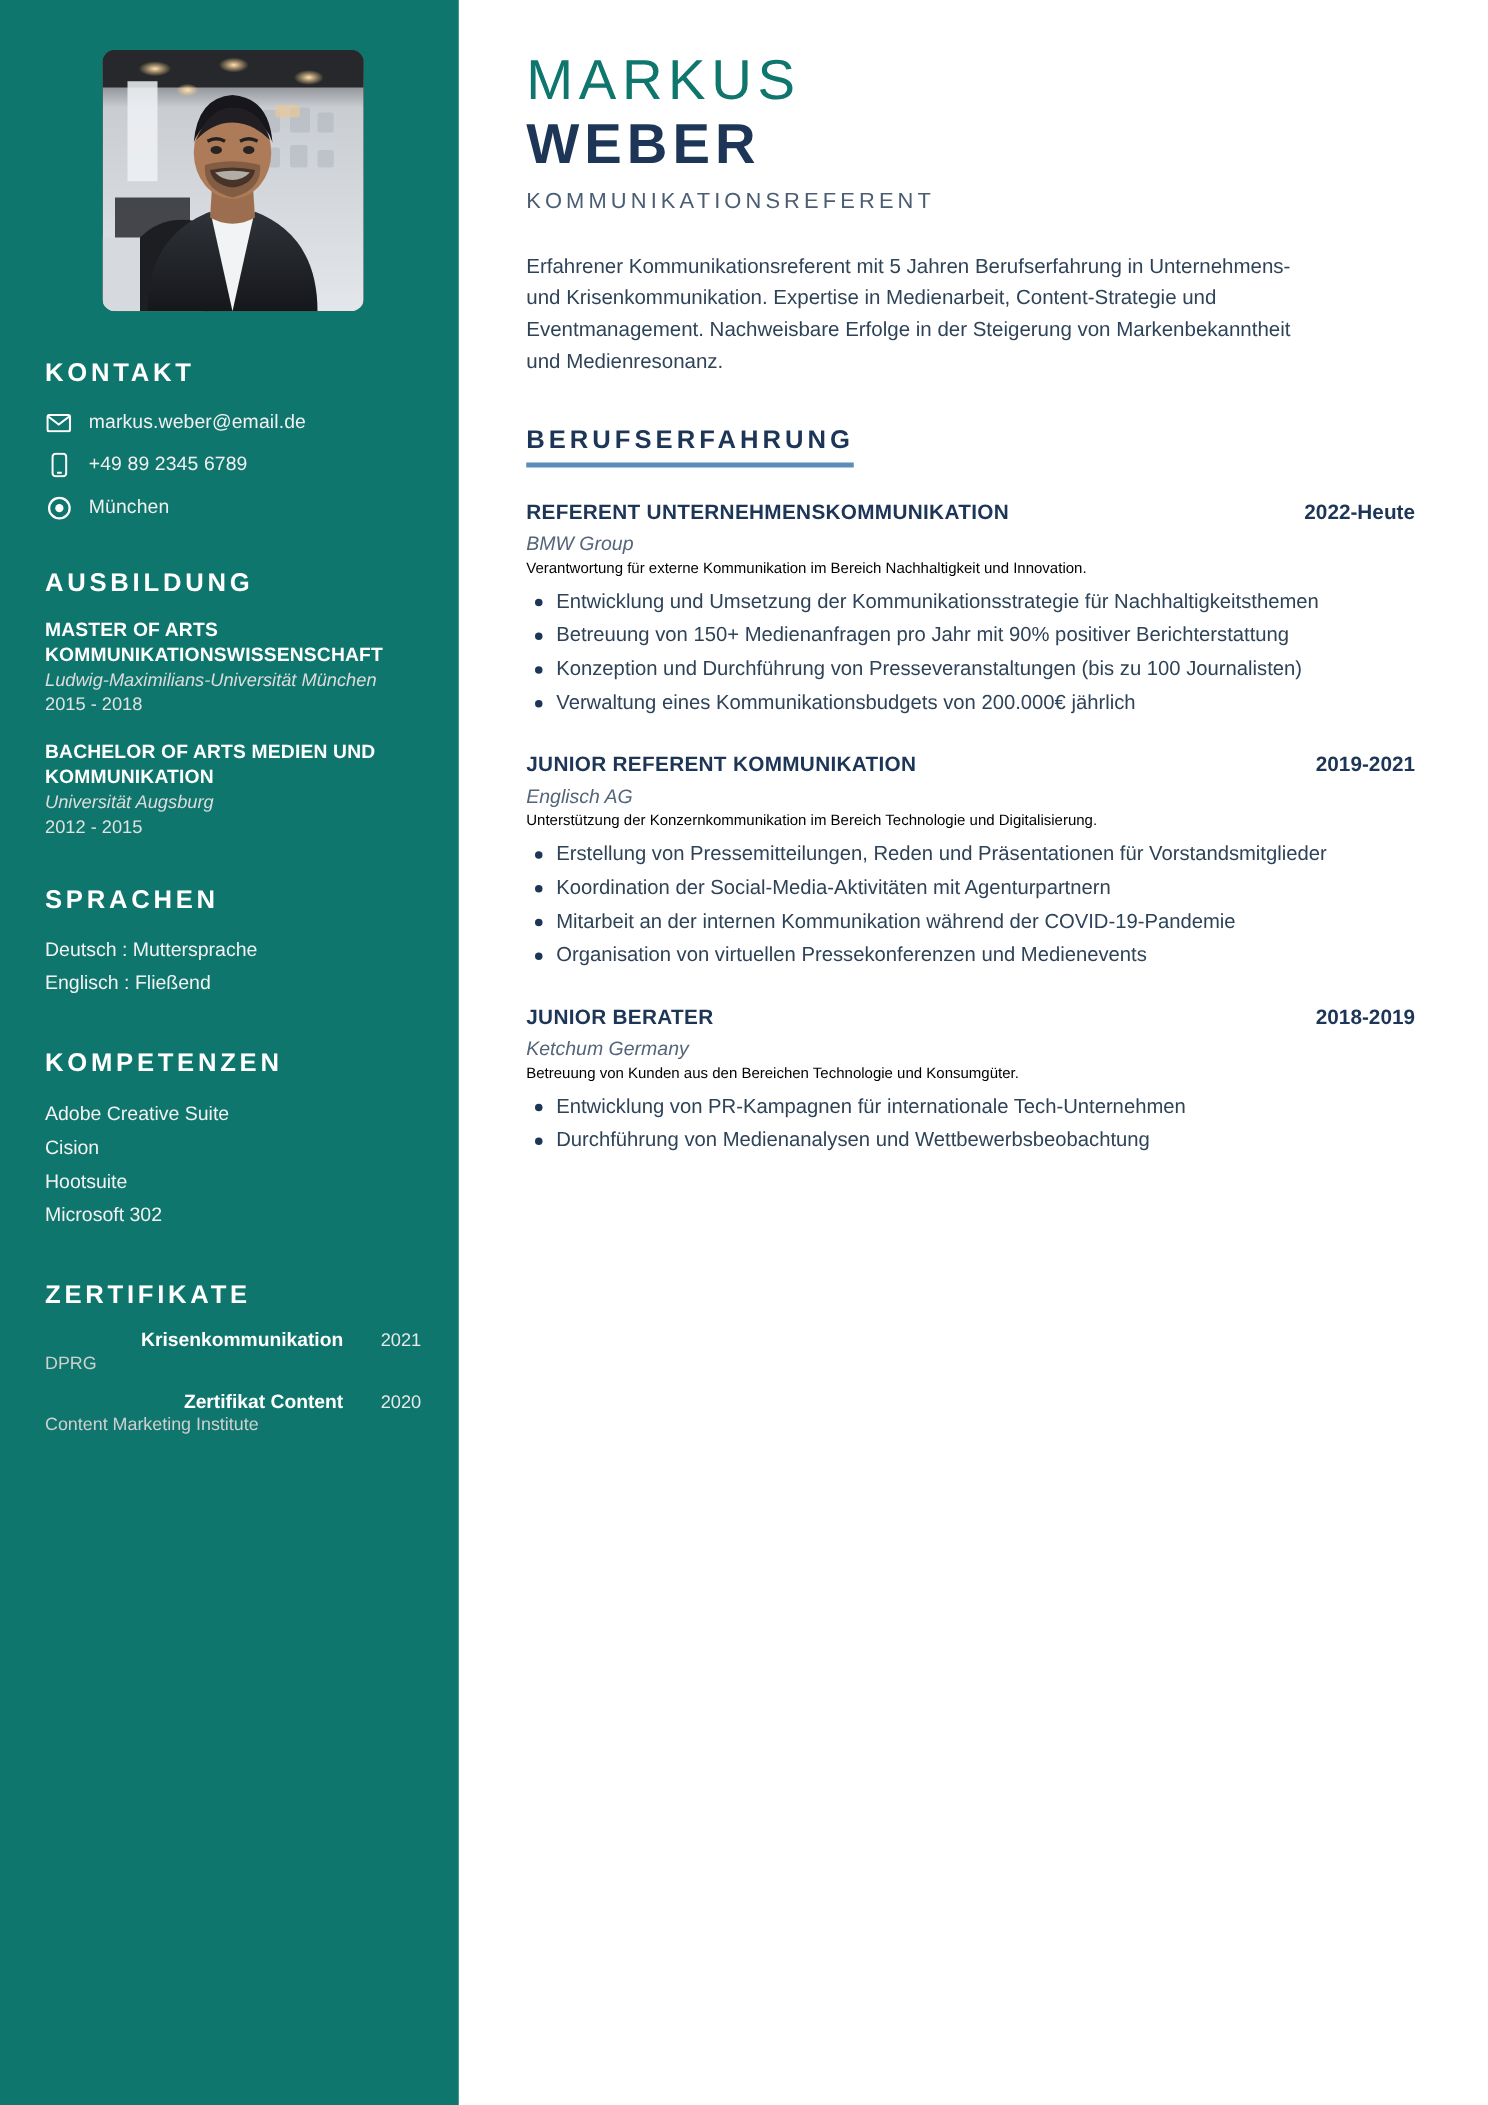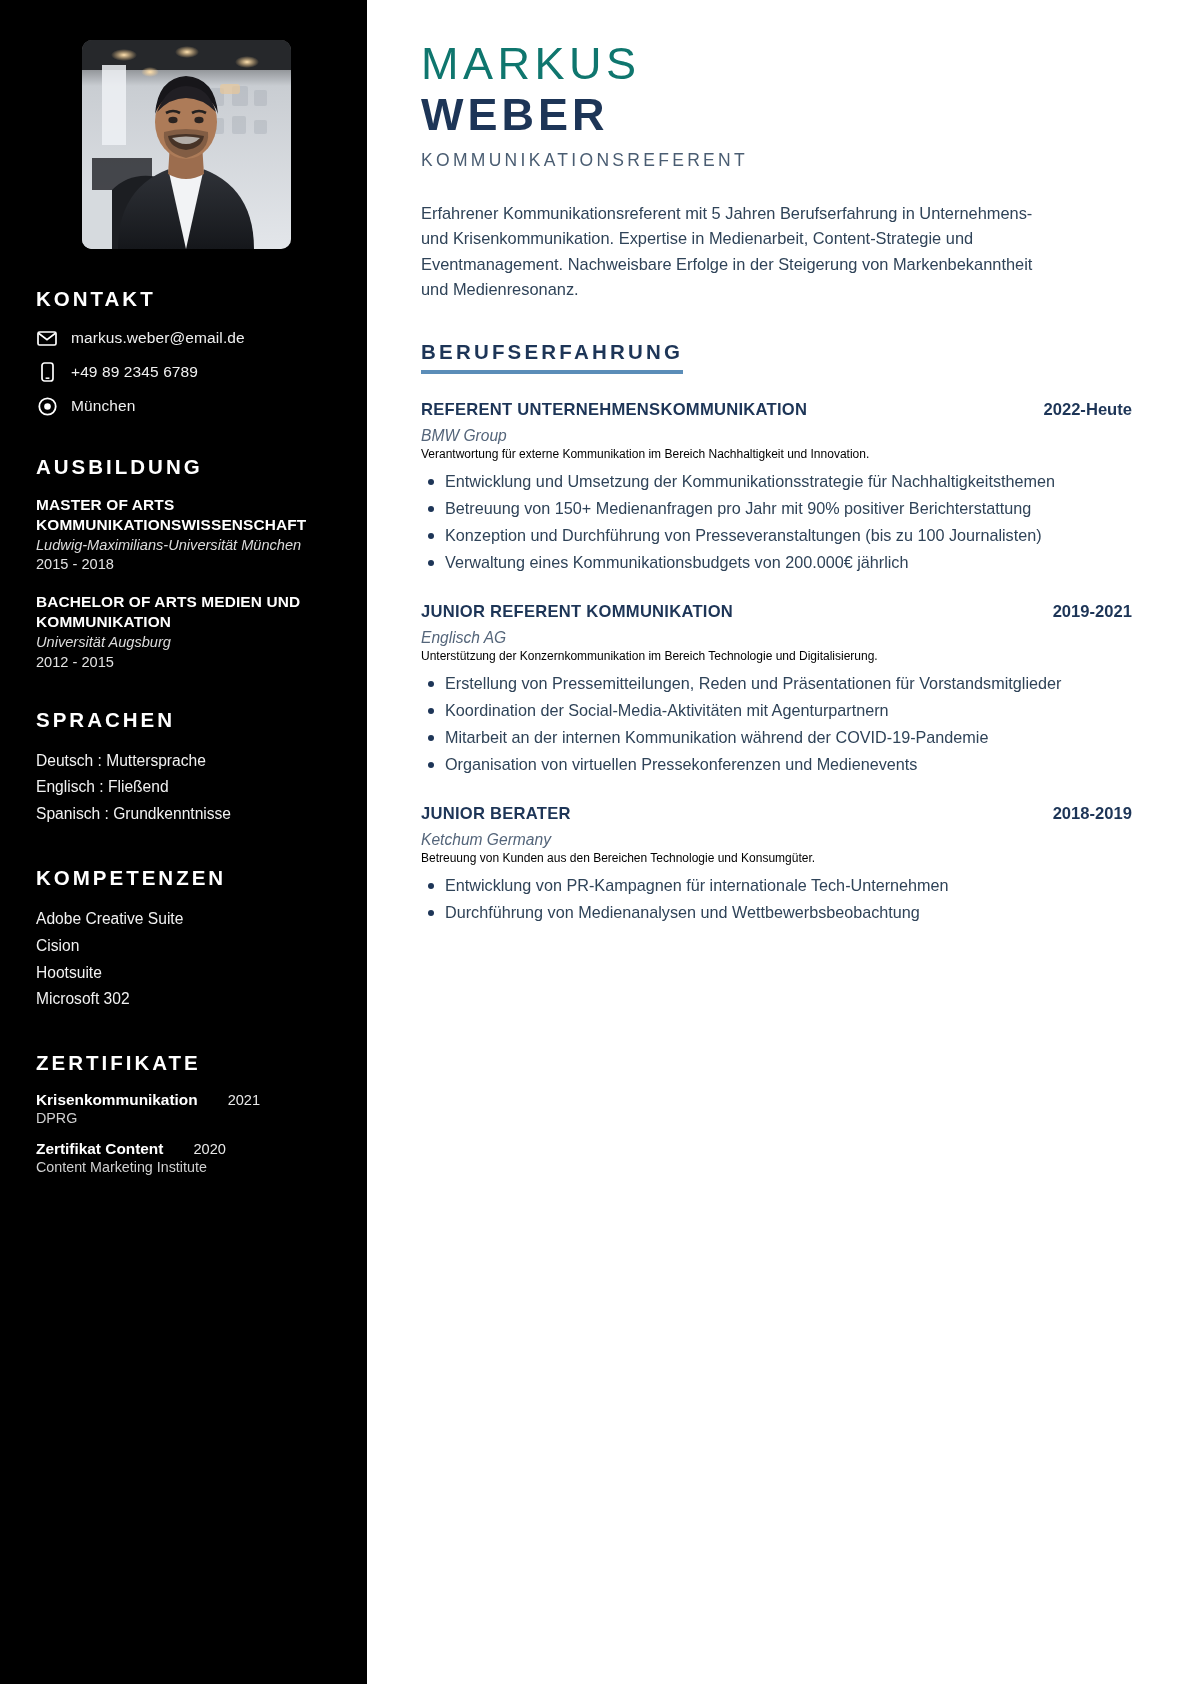--- a/index.html
+++ b/index.html
@@ -24,7 +24,7 @@
   .sidebar {
     width: 367px;
     min-width: 367px;
-    background: #000000;
+    background: #0f766e;
     color: #ffffff;
     padding: 34px 30px 40px 36px;
   }

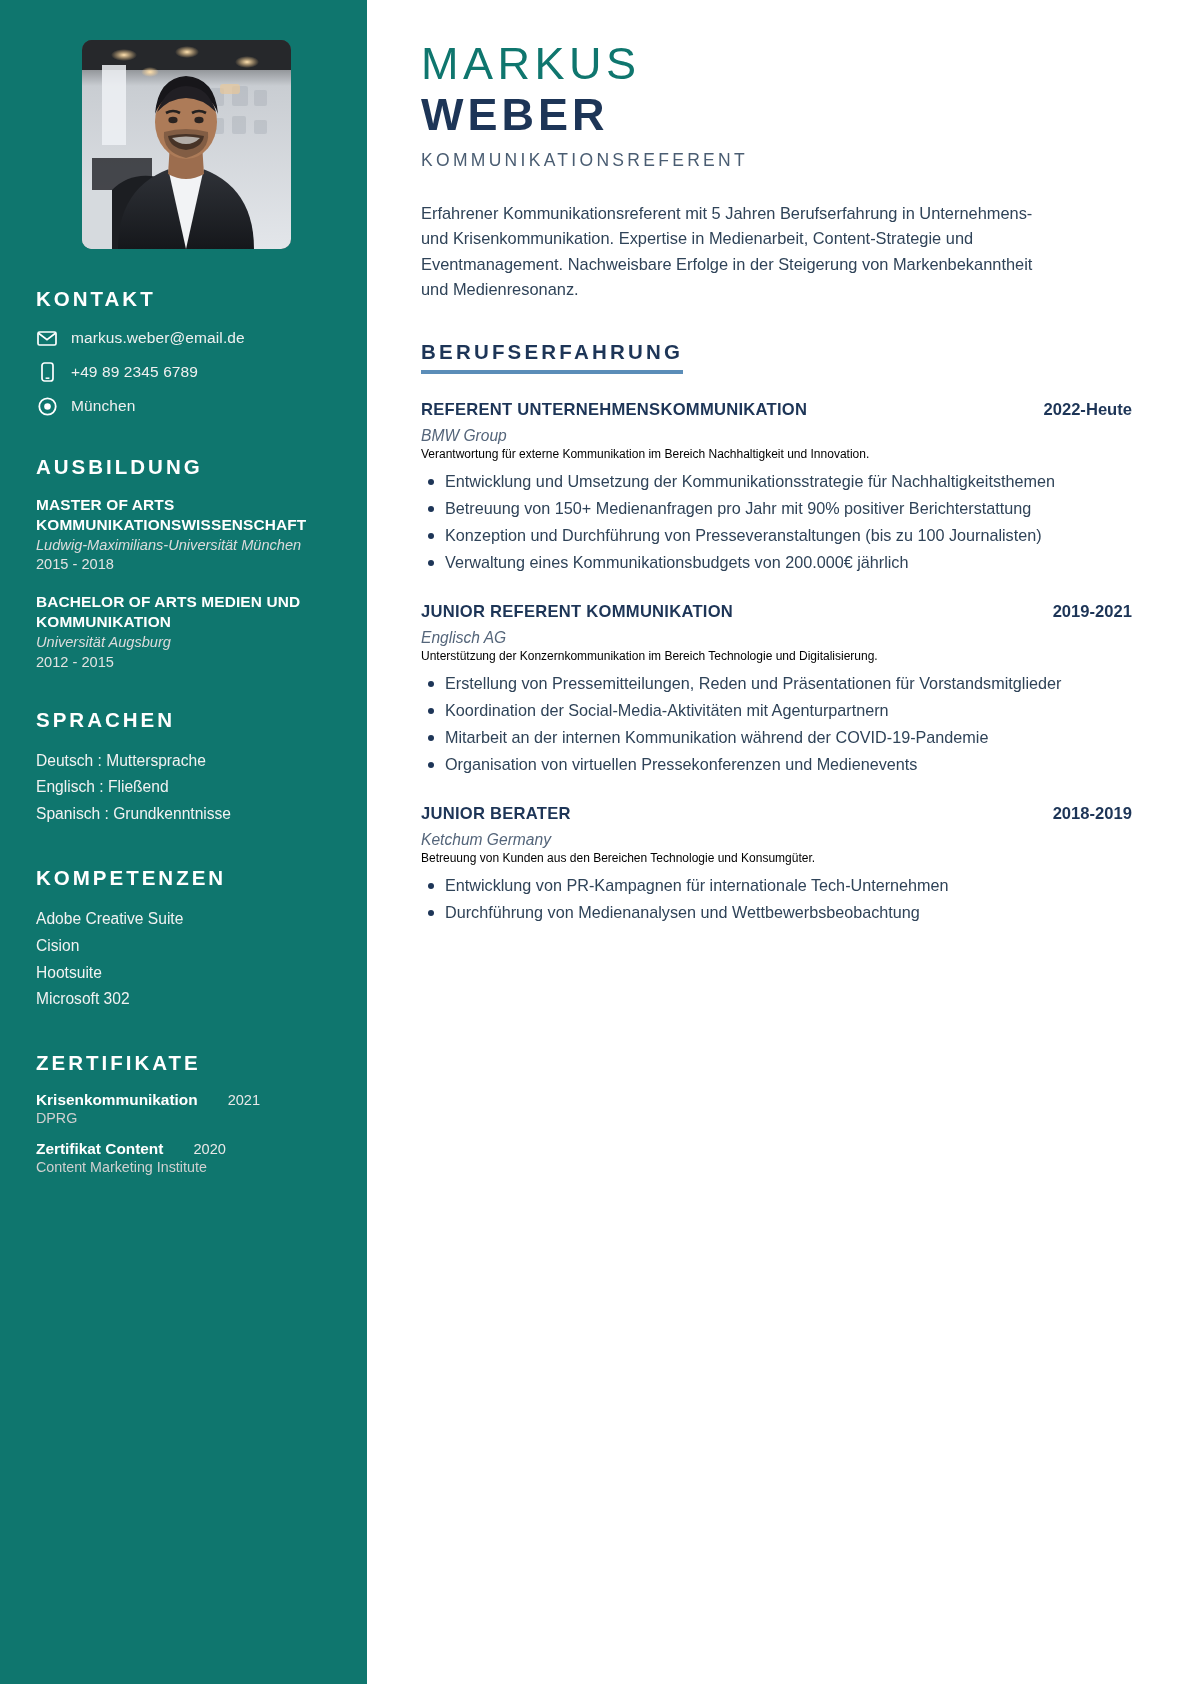--- a/index.html
+++ b/index.html
@@ -330,7 +330,6 @@
     <h2 class="side-heading">SPRACHEN</h2>
     <div class="simple-line">Deutsch : Muttersprache</div>
     <div class="simple-line">Englisch : Fließend</div>
-    <div class="simple-line">Spanisch : Grundkenntnisse</div>
 
     <h2 class="side-heading">KOMPETENZEN</h2>
     <div class="simple-line">Adobe Creative Suite</div>

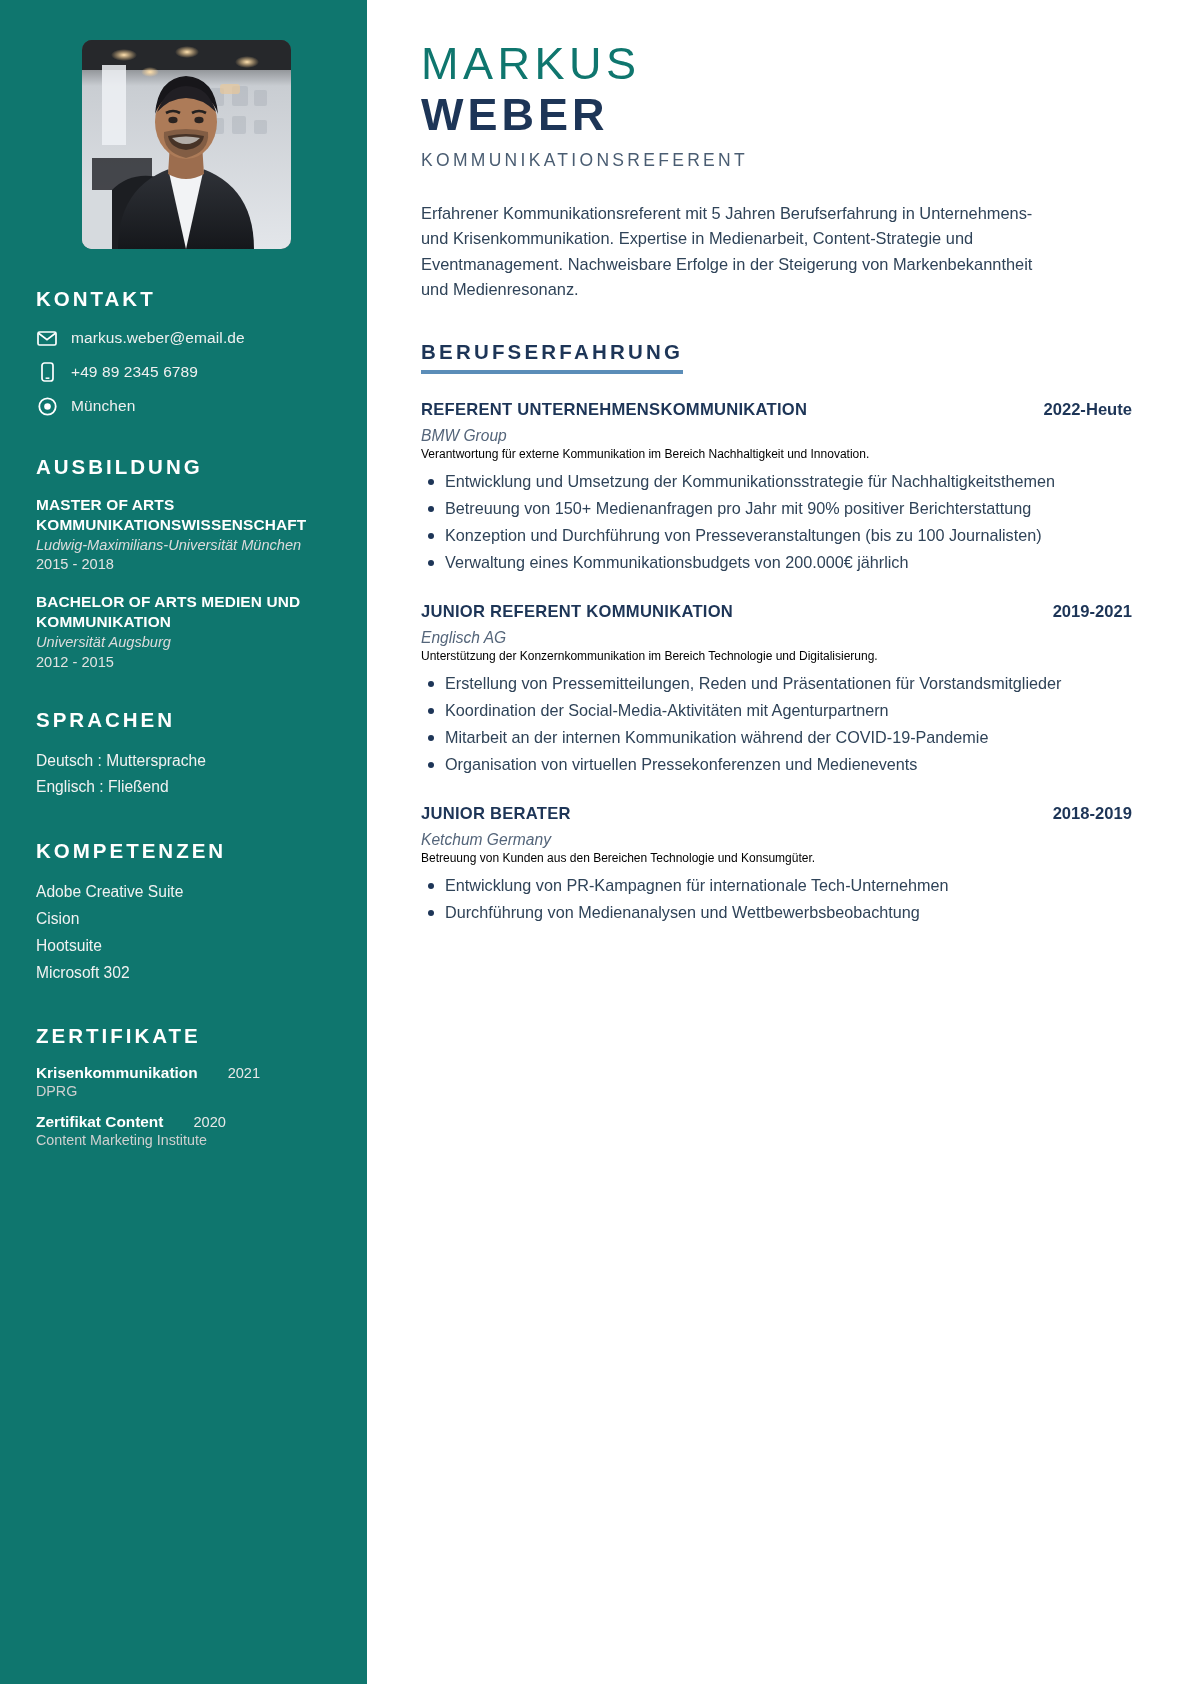--- a/index.html
+++ b/index.html
@@ -99,6 +99,7 @@
   .cert-top {
     display: flex;
     align-items: baseline;
+    justify-content: flex-end;
   }
   .cert-name {
     font-size: 15.4px;

